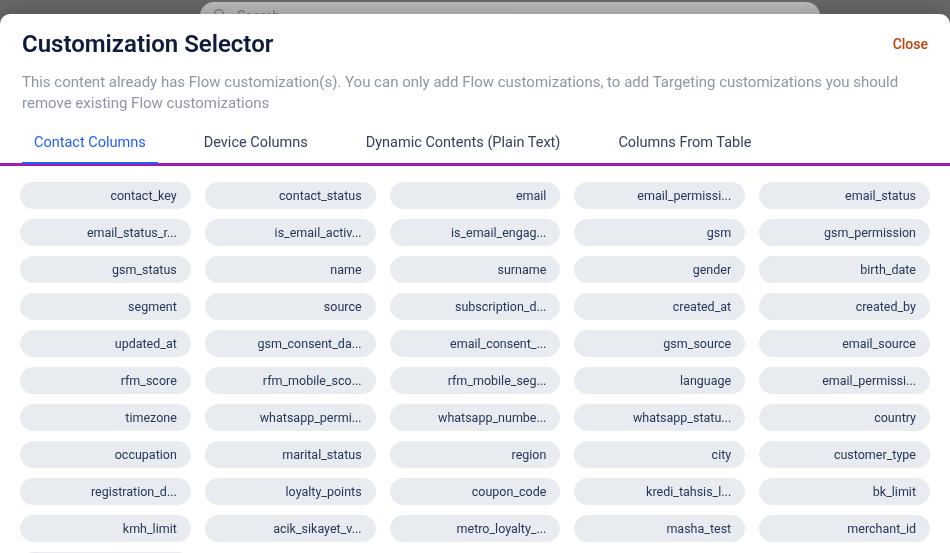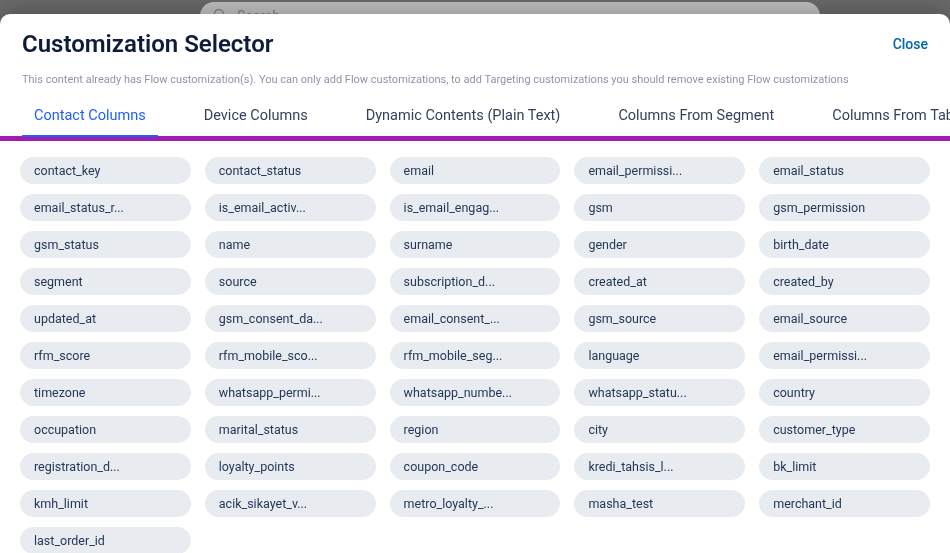--- a/index.html
+++ b/index.html
@@ -41,7 +41,7 @@
     color: #0f1b3d;
   }
   .close-link {
-    color: #0369a1;
+    color: #c2410c;
     font-size: 14px;
     font-weight: 500;
     padding-top: 6px;

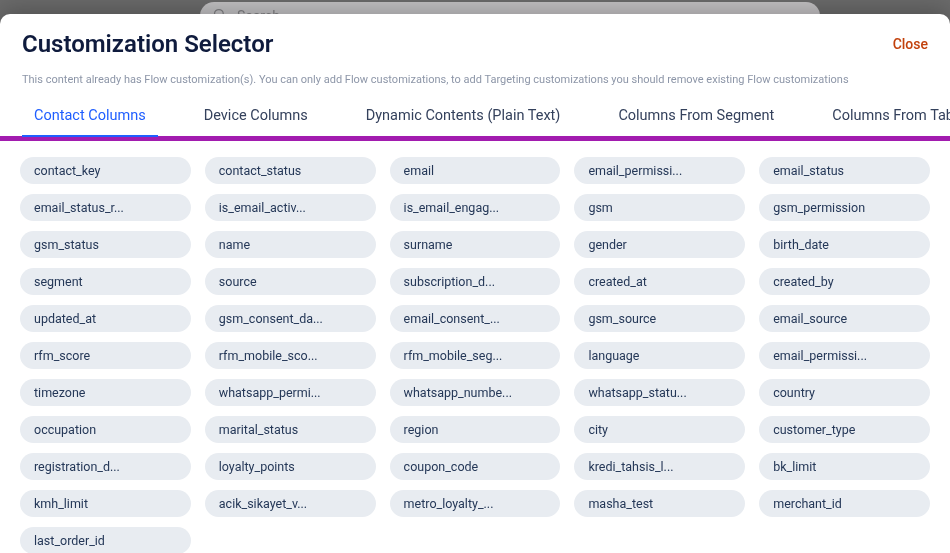--- a/index.html
+++ b/index.html
@@ -50,7 +50,7 @@
 
   .info-text {
     padding: 14px 22px 8px 22px;
-    font-size: 11px;
+    font-size: 15px;
     color: #8d96a8;
     line-height: 1.4;
   }

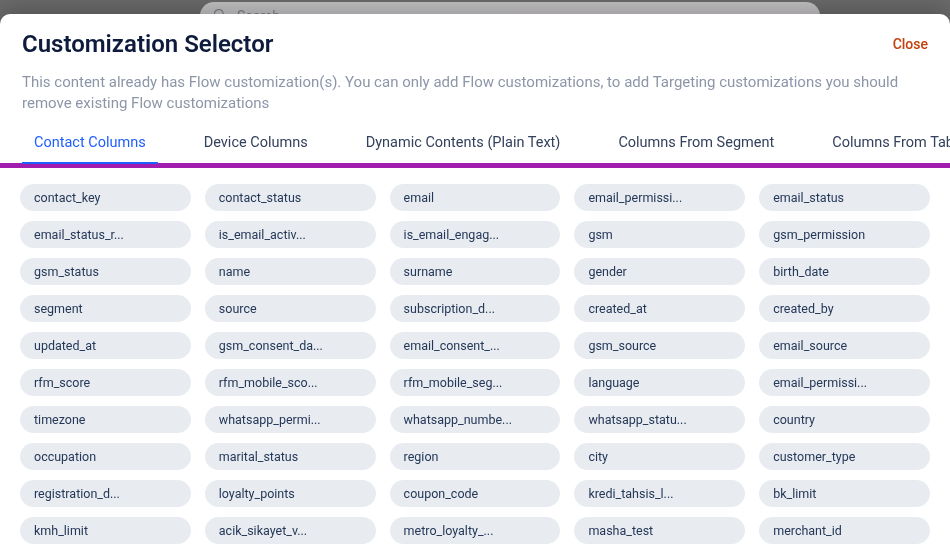--- a/index.html
+++ b/index.html
@@ -59,7 +59,7 @@
     display: flex;
     gap: 34px;
     padding: 4px 22px 0 22px;
-    border-bottom: 5px solid #a21caf;
+    border-bottom: 3px solid #a21caf;
   }
   .tab {
     font-size: 14.5px;

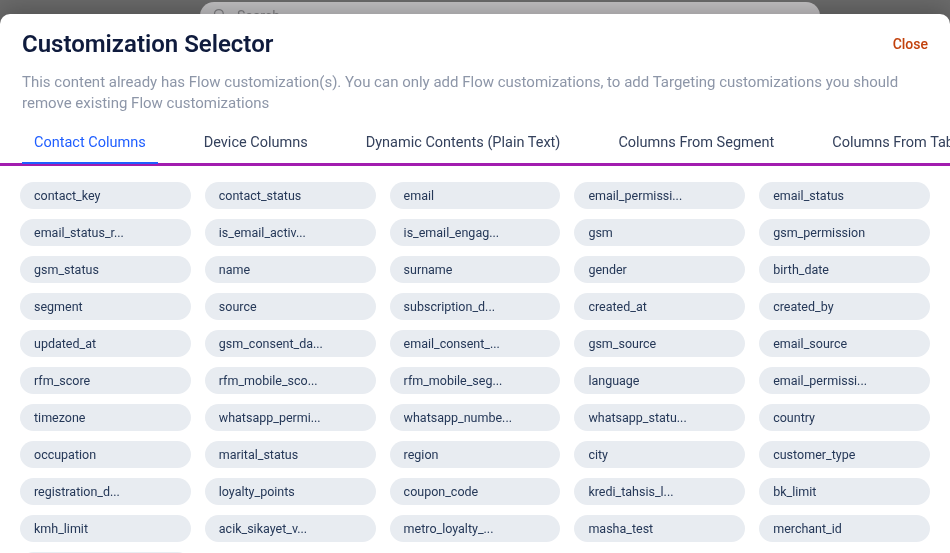--- a/index.html
+++ b/index.html
@@ -138,7 +138,6 @@
       <div class="tab active"><span>Contact Columns</span></div>
       <div class="tab"><span>Device Columns</span></div>
       <div class="tab"><span>Dynamic Contents (Plain Text)</span></div>
-      <div class="tab"><span>Columns From Segment</span></div>
       <div class="tab"><span>Columns From Table</span></div>
     </div>
 

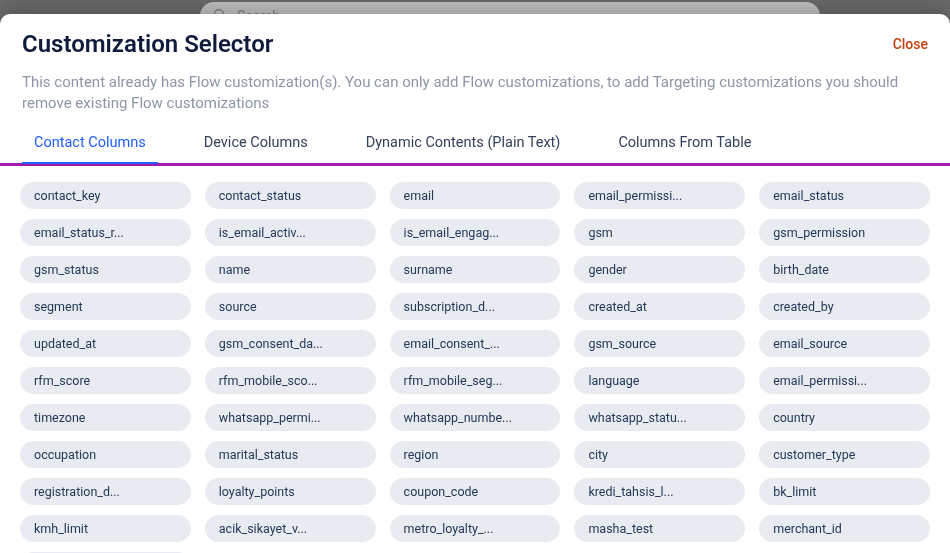--- a/index.html
+++ b/index.html
@@ -84,6 +84,7 @@
     flex: 1;
     overflow-y: auto;
     padding: 16px 20px;
+    text-align: right;
   }
   .chips-grid {
     display: grid;

